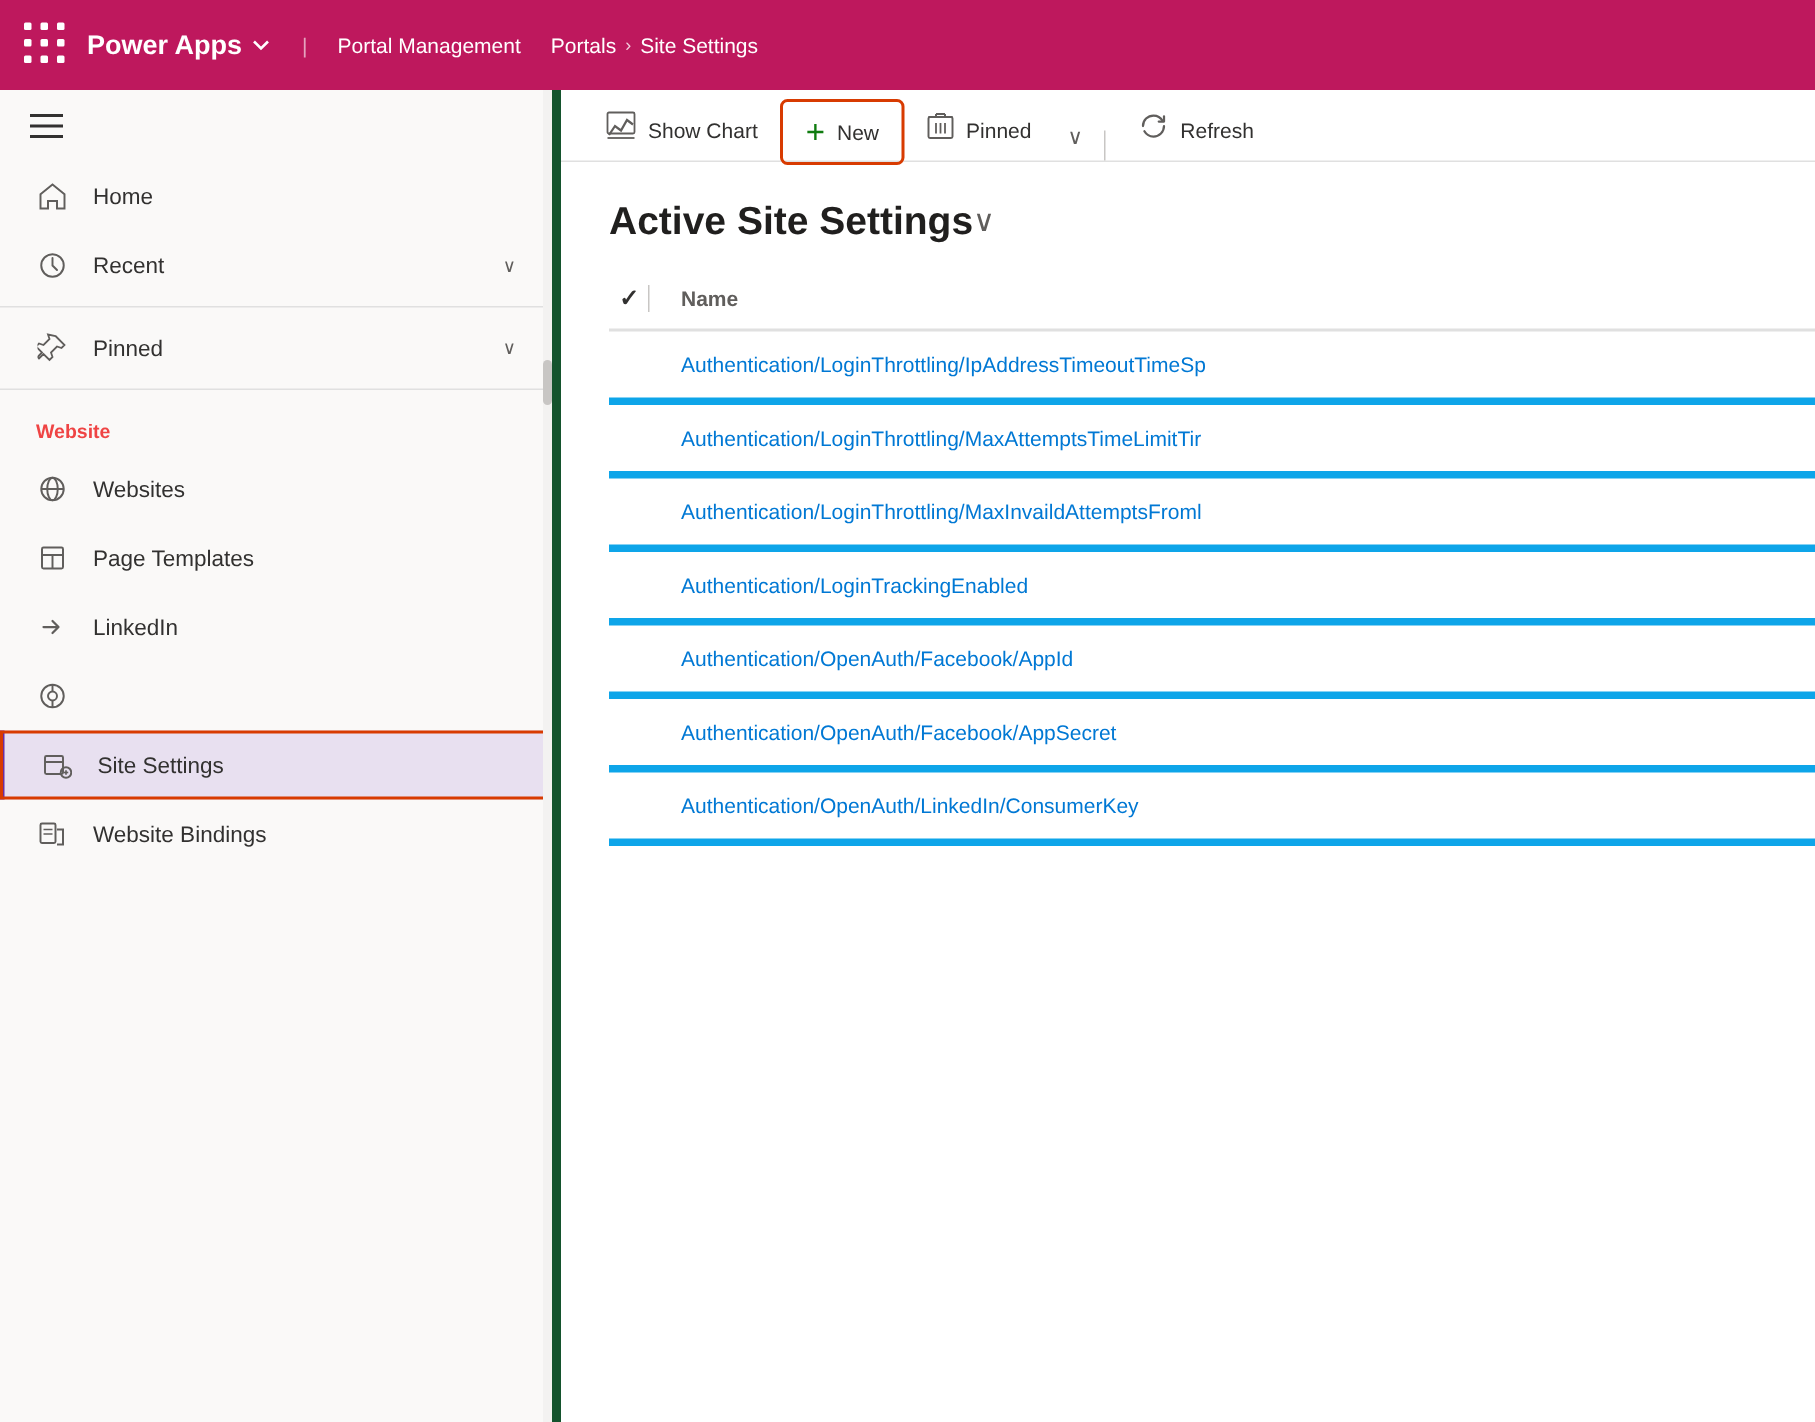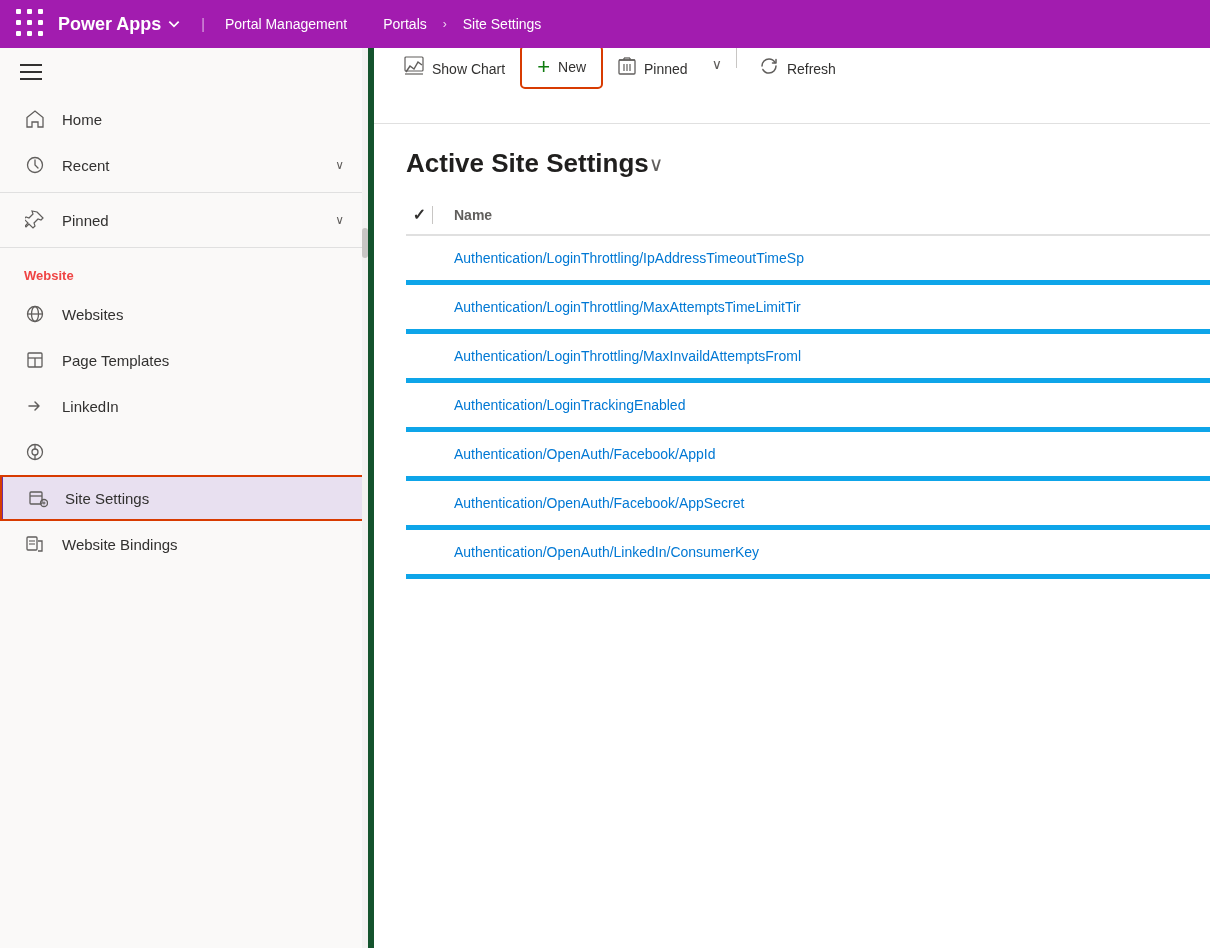--- a/index.html
+++ b/index.html
@@ -7,8 +7,8 @@
 
     
     .topbar {
-      background: #a21caf;
-      height: 48px;
+      background: #be185d;
+      height: 60px;
       display: flex;
       align-items: center;
       padding: 0 16px;

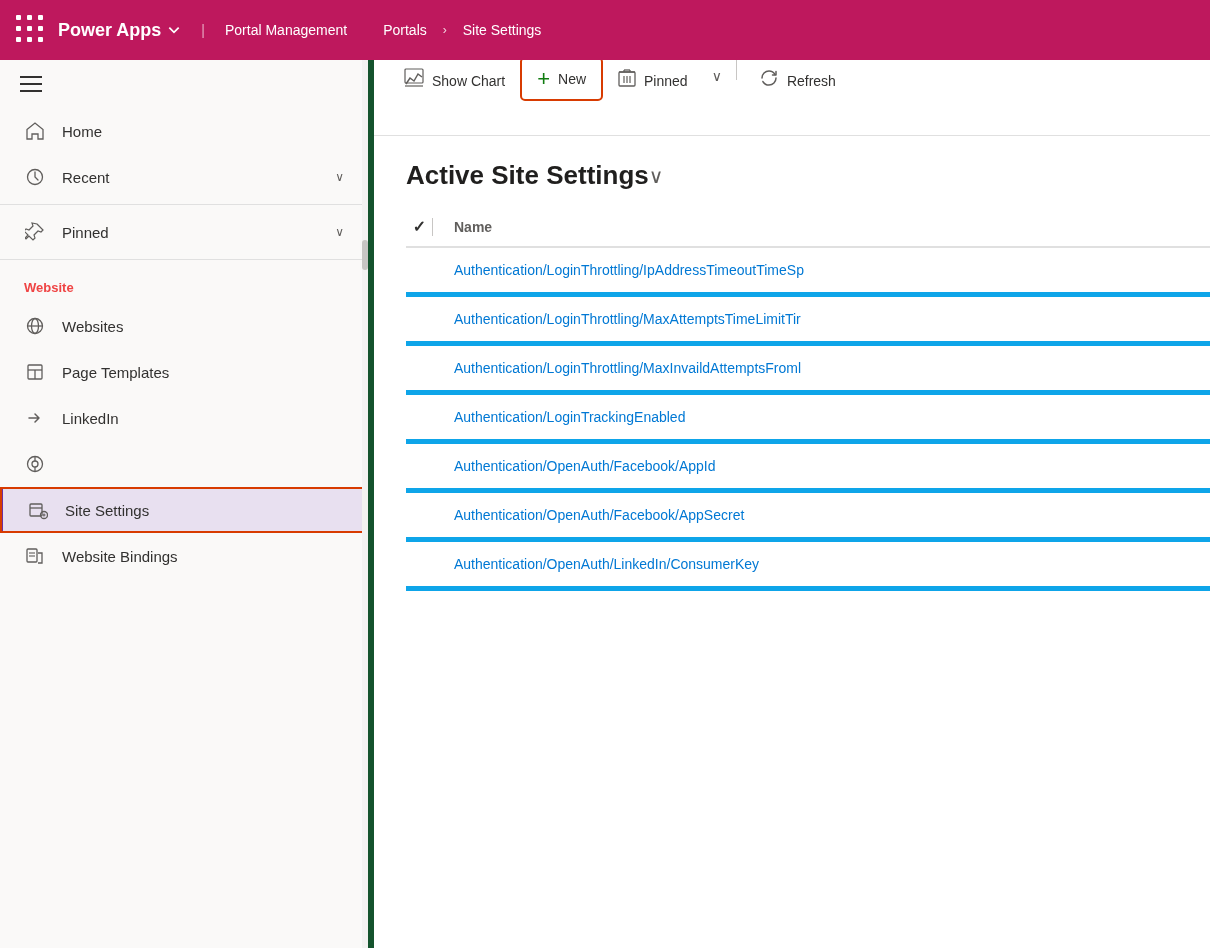--- a/index.html
+++ b/index.html
@@ -39,7 +39,7 @@
     .topbar-app-name svg { fill: white; }
     .topbar-separator { color: rgba(255,255,255,0.6); margin: 0 8px; font-size: 14px; }
     .topbar-portal-mgmt { font-size: 14px; color: white; font-weight: 400; }
-    .topbar-breadcrumb { display: flex; align-items: center; gap: 16px; margin-left: 24px; }
+    .topbar-breadcrumb { display: flex; align-items: center; gap: 6px; margin-left: 8px; }
     .topbar-breadcrumb span { font-size: 14px; color: white; }
     .topbar-breadcrumb .chevron { font-size: 12px; color: rgba(255,255,255,0.8); }
 

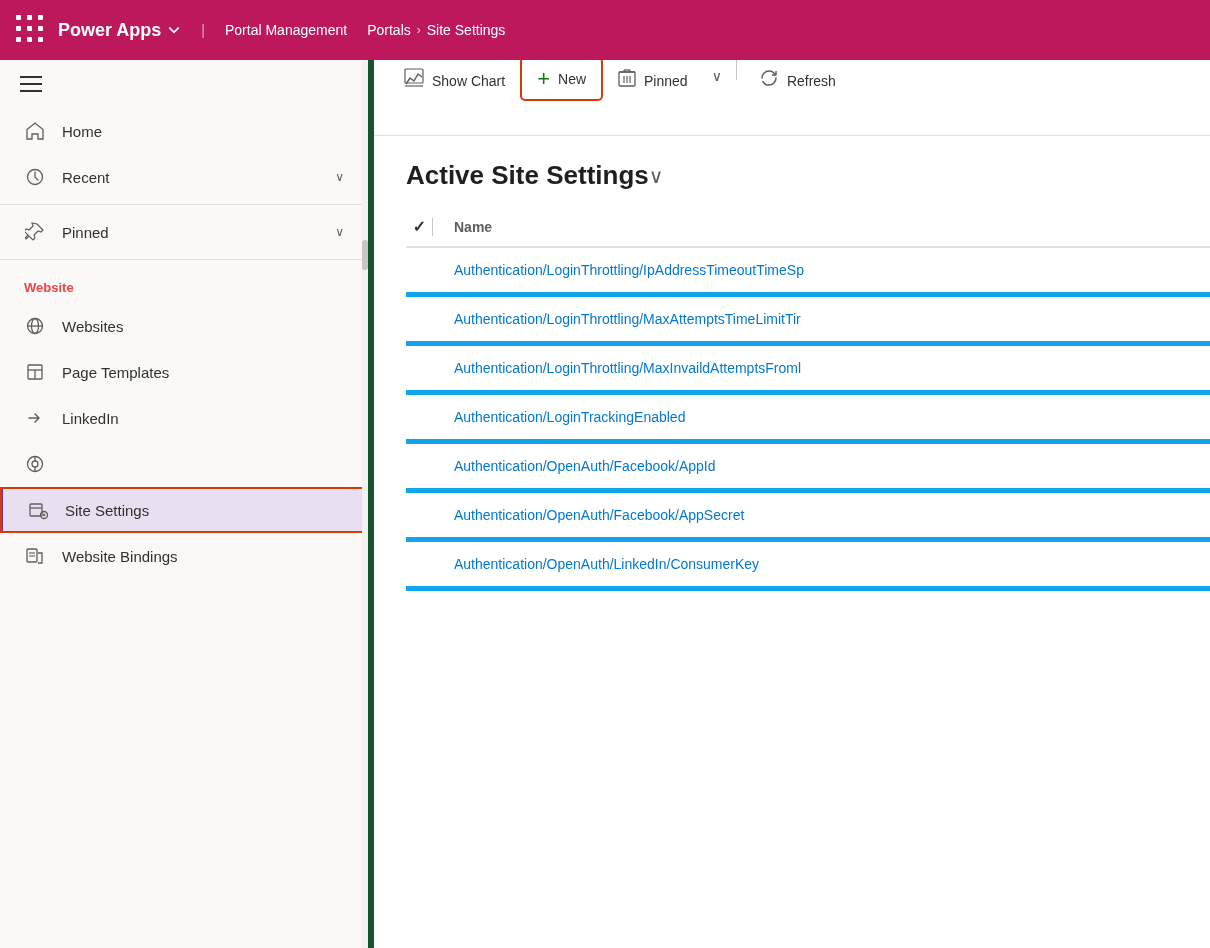--- a/index.html
+++ b/index.html
@@ -121,10 +121,10 @@
 
     
     .toolbar {
-      height: 76px;
+      height: 48px;
       border-bottom: 1px solid #e0e0e0;
       display: flex;
-      align-items: flex-start;
+      align-items: flex-end;
       padding: 0 16px;
       gap: 4px;
       background: white;

